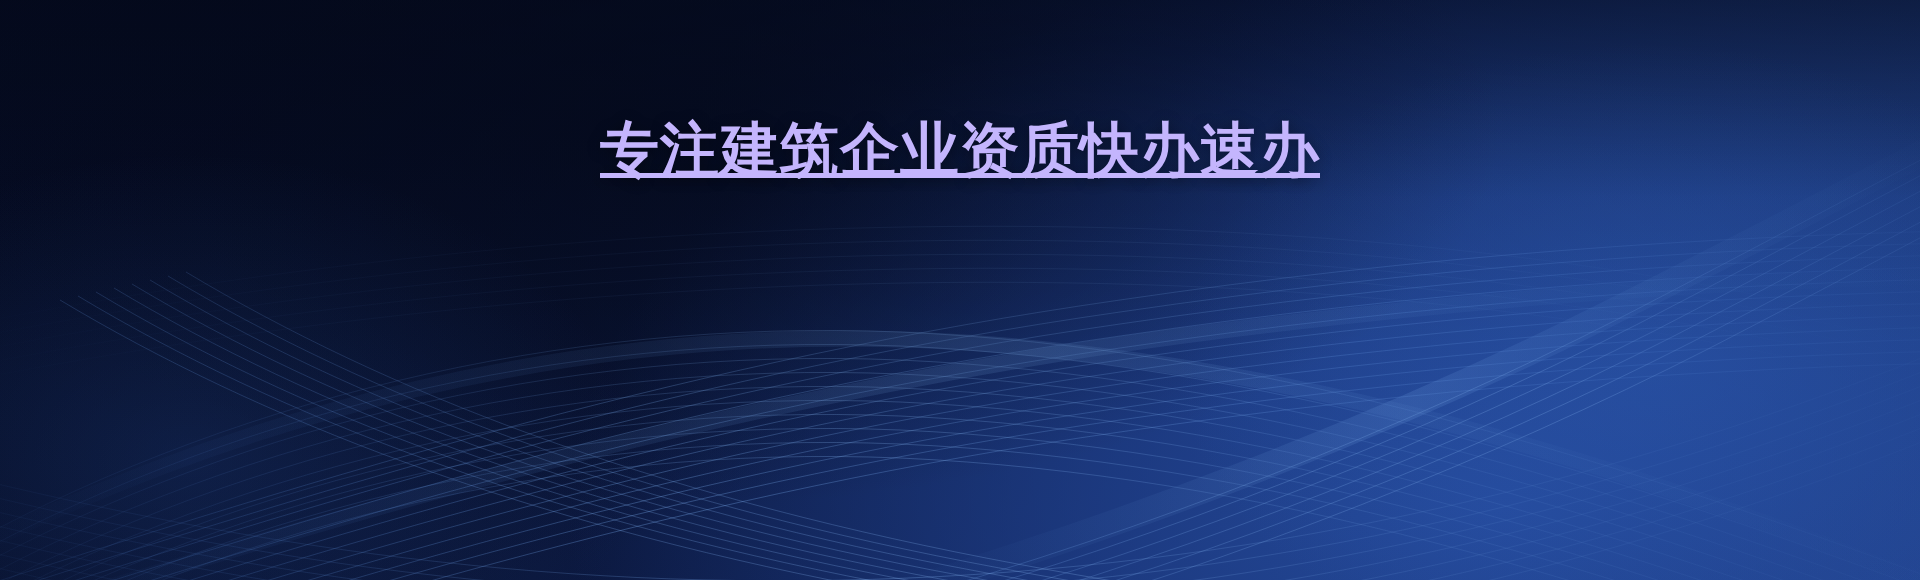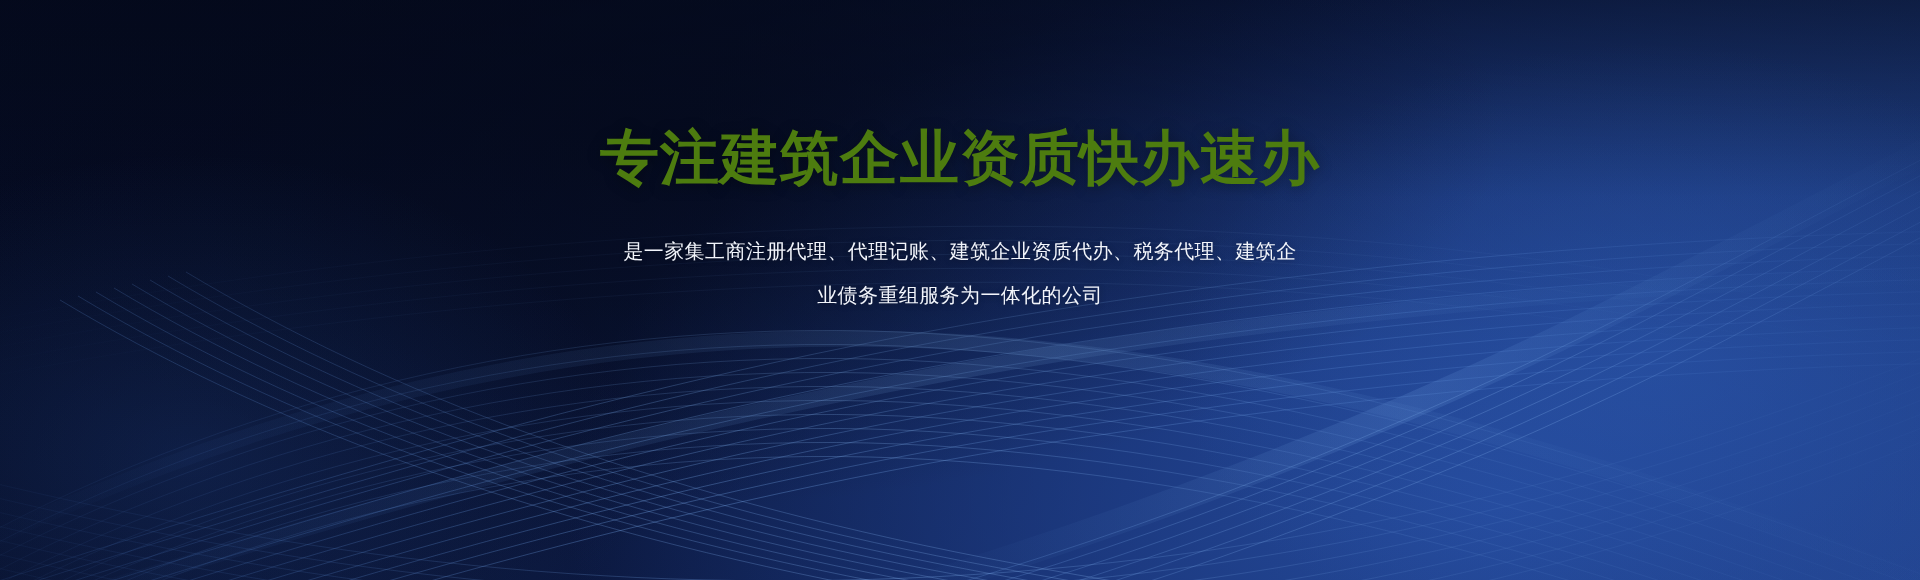--- a/index.html
+++ b/index.html
@@ -66,14 +66,15 @@
     z-index: 5;
   }
   .hero-title {
-    margin: 9px;
+    margin: 1px;
     font-size: 59px;
     line-height: 1.08;
     font-weight: 700;
-    color: #4d7c0f;
+    color: #c4b5fd;
     letter-spacing: 1px;
     text-shadow: 0 2px 14px rgba(0,0,0,0.35);
     white-space: nowrap;
+    text-decoration: underline;
   }
   .hero-subtitle {
     margin: 38px auto 0;

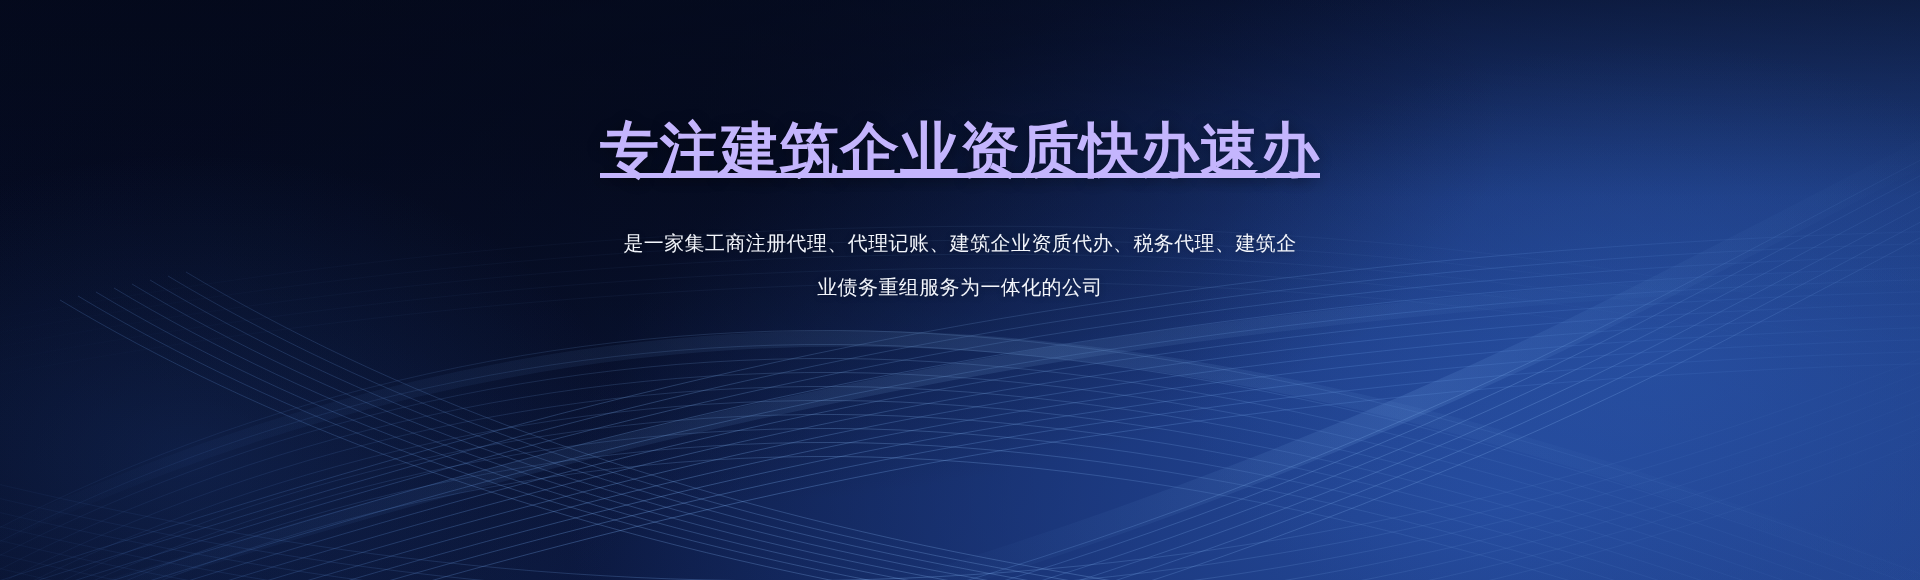--- a/index.html
+++ b/index.html
@@ -203,10 +203,6 @@
 
   <div class="hero-content">
     <h1 class="hero-title">专注建筑企业资质快办速办</h1>
-    <p class="hero-subtitle">
-      <span class="sub-line">是一家集工商注册代理、代理记账、建筑企业资质代办、税务代理、建筑企</span>
-      <span class="sub-line">业债务重组服务为一体化的公司</span>
-    </p>
   </div>
 
 </div>

